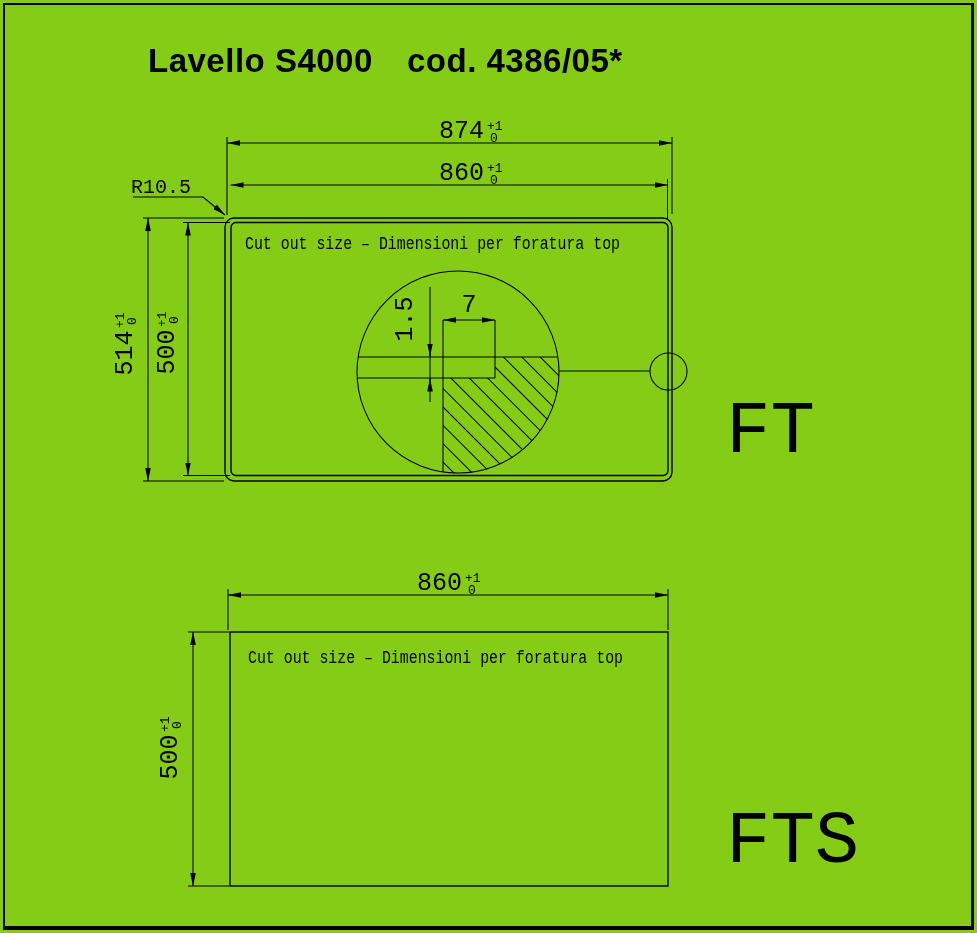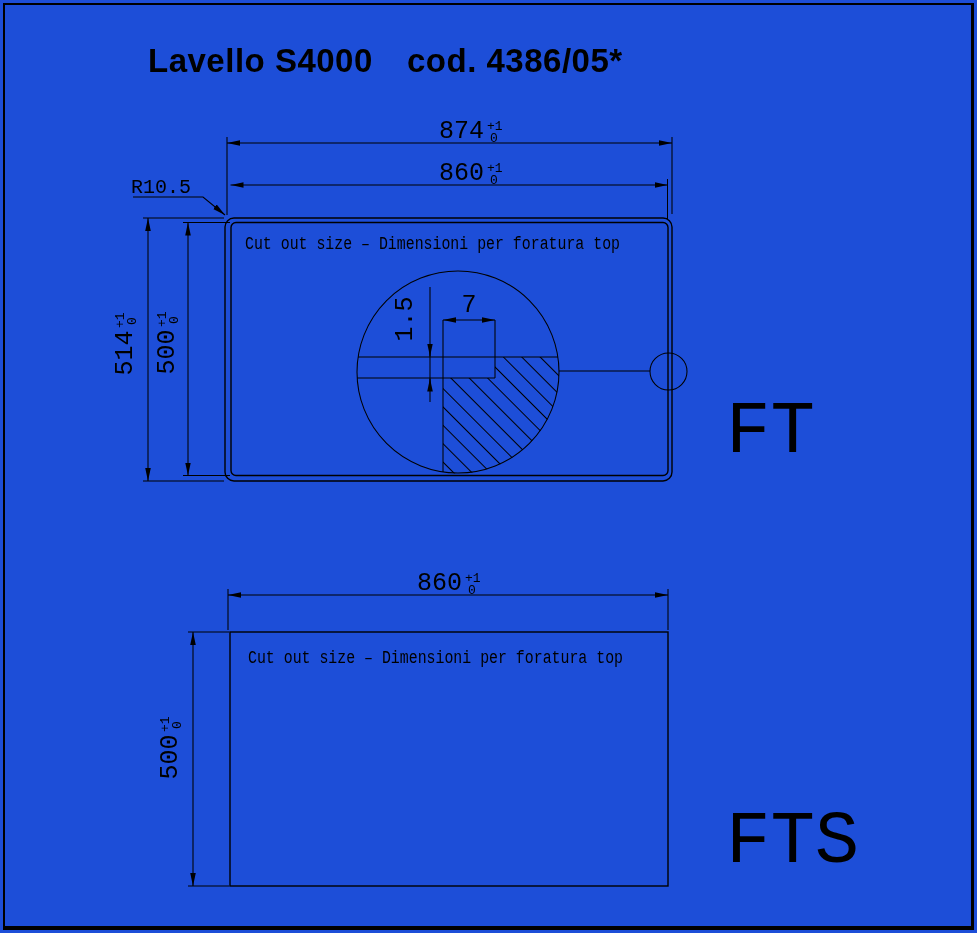--- a/index.html
+++ b/index.html
@@ -5,7 +5,7 @@
   html,body{margin:0;padding:0;background:#fff;}
   body{width:977px;height:933px;position:relative;overflow:hidden;
        font-family:"Liberation Sans",sans-serif;}
-  .page{position:absolute;inset:0;background:#1d4ed8;}
+  .page{position:absolute;inset:0;background:#84cc16;}
   .frame{position:absolute;top:3px;left:3px;right:3px;bottom:3px;
          border:2px solid #000;border-right-width:3px;border-bottom-width:4px;
          pointer-events:none;}

